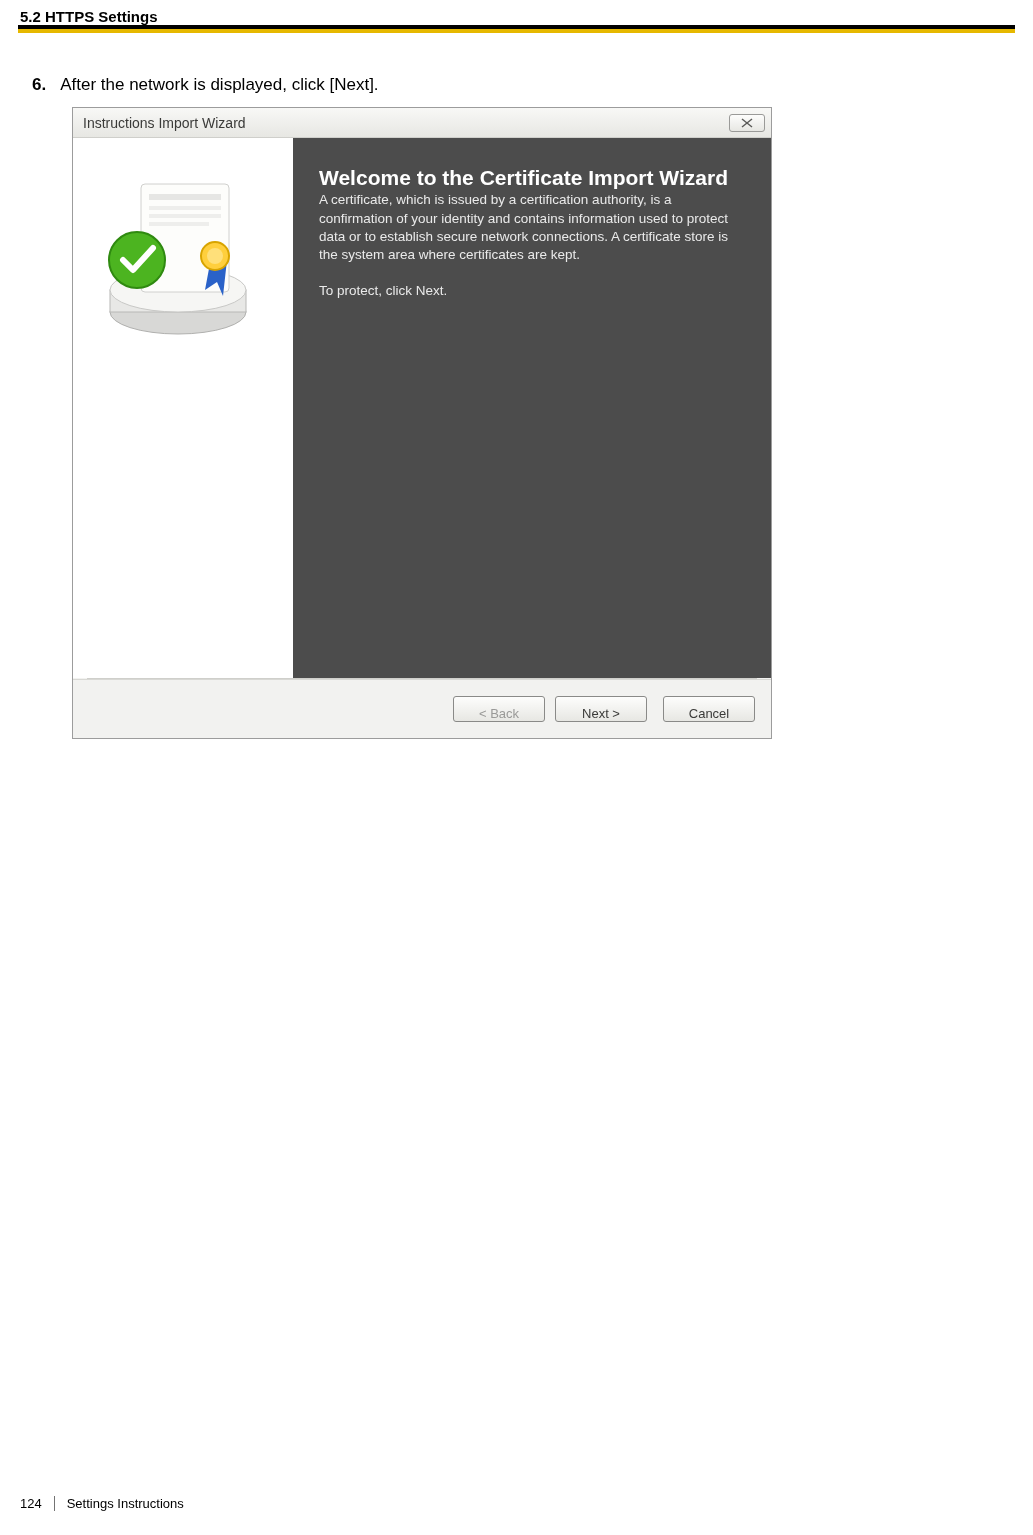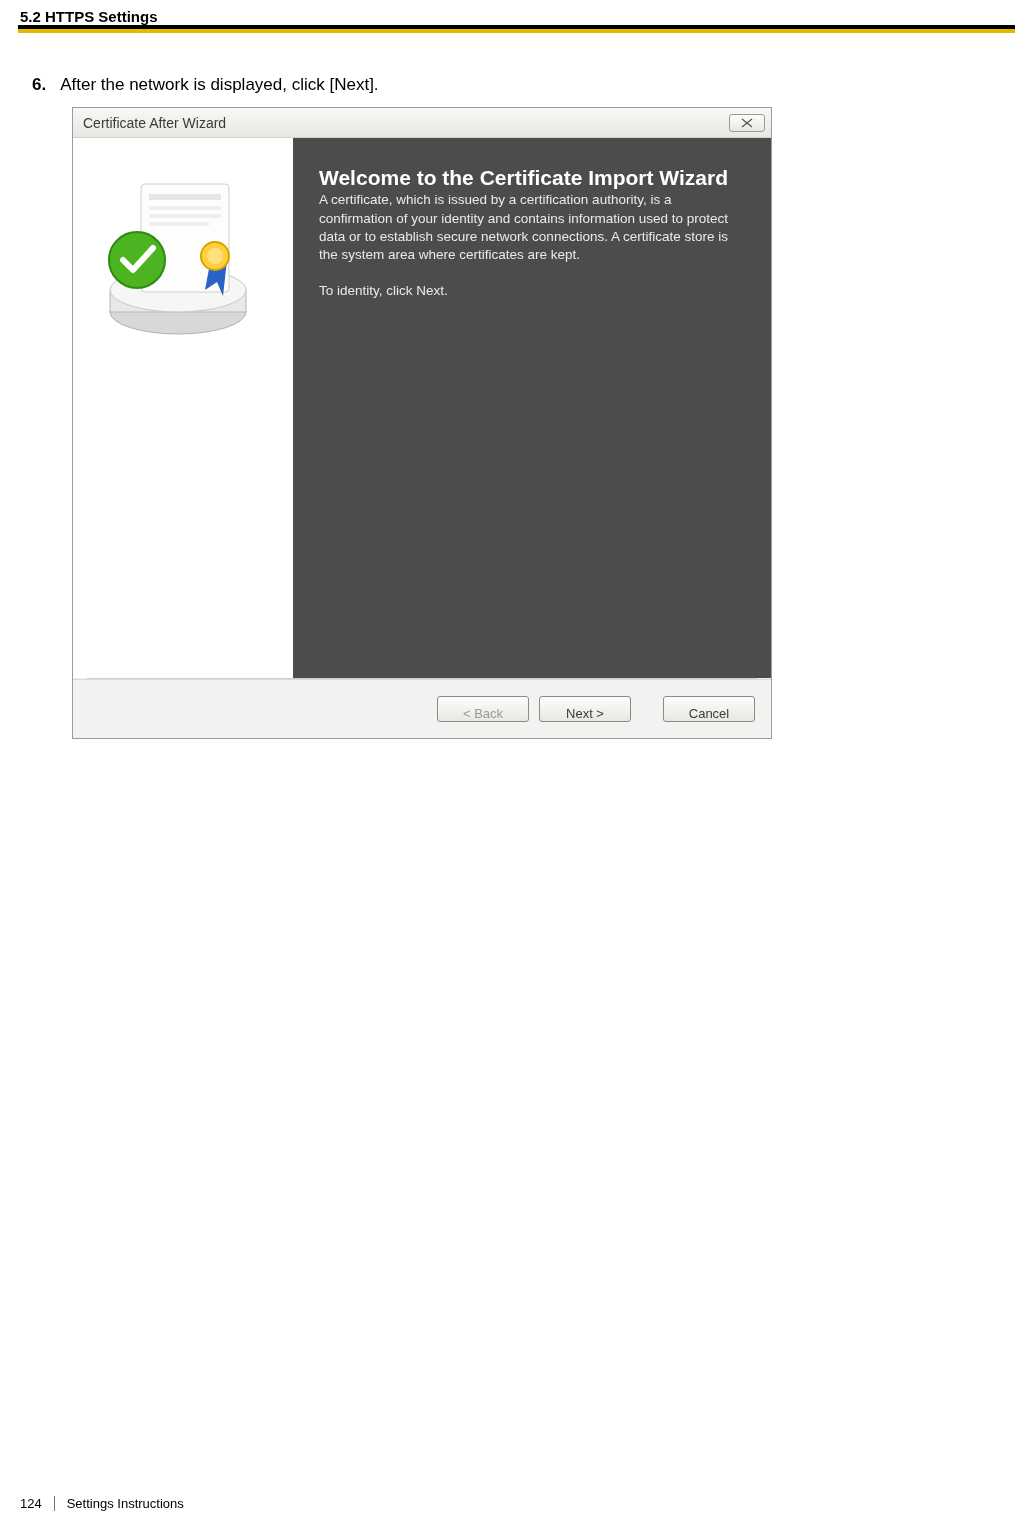--- a/index.html
+++ b/index.html
@@ -156,7 +156,7 @@
 
 <div class="wizard-window">
   <div class="titlebar">
-    <span class="titlebar-text">Certificate After Wizard</span>
+    <span class="titlebar-text">Instructions Import Wizard</span>
     <div class="close-btn">
       <svg viewBox="0 0 12 10">
         <line x1="1" y1="1" x2="11" y2="9" stroke="#5a5a58" stroke-width="1.5"></line>

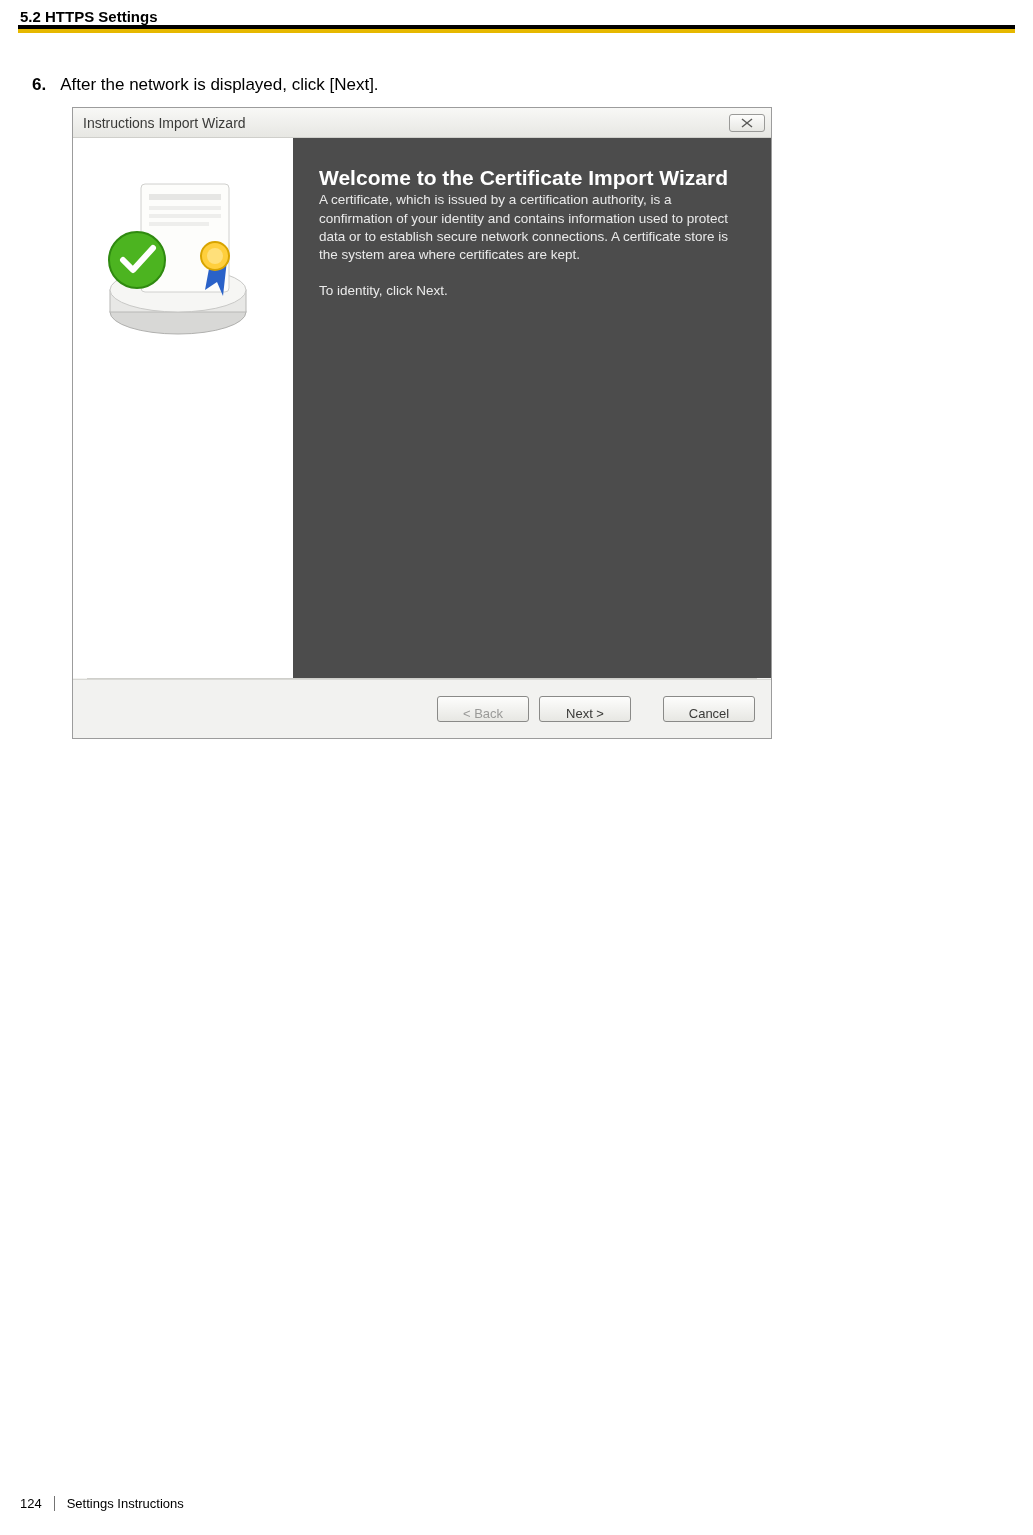--- a/index.html
+++ b/index.html
@@ -192,7 +192,7 @@
     <div class="wizard-right">
       <div class="wizard-title">Welcome to the Certificate Import Wizard</div>
       <div class="wizard-para">A certificate, which is issued by a certification authority, is a confirmation of your identity and contains information used to protect data or to establish secure network connections. A certificate store is the system area where certificates are kept.</div>
-      <div class="wizard-para">To identity, click Next.</div>
+      <div class="wizard-para">To protect, click Next.</div>
     </div>
   </div>
 

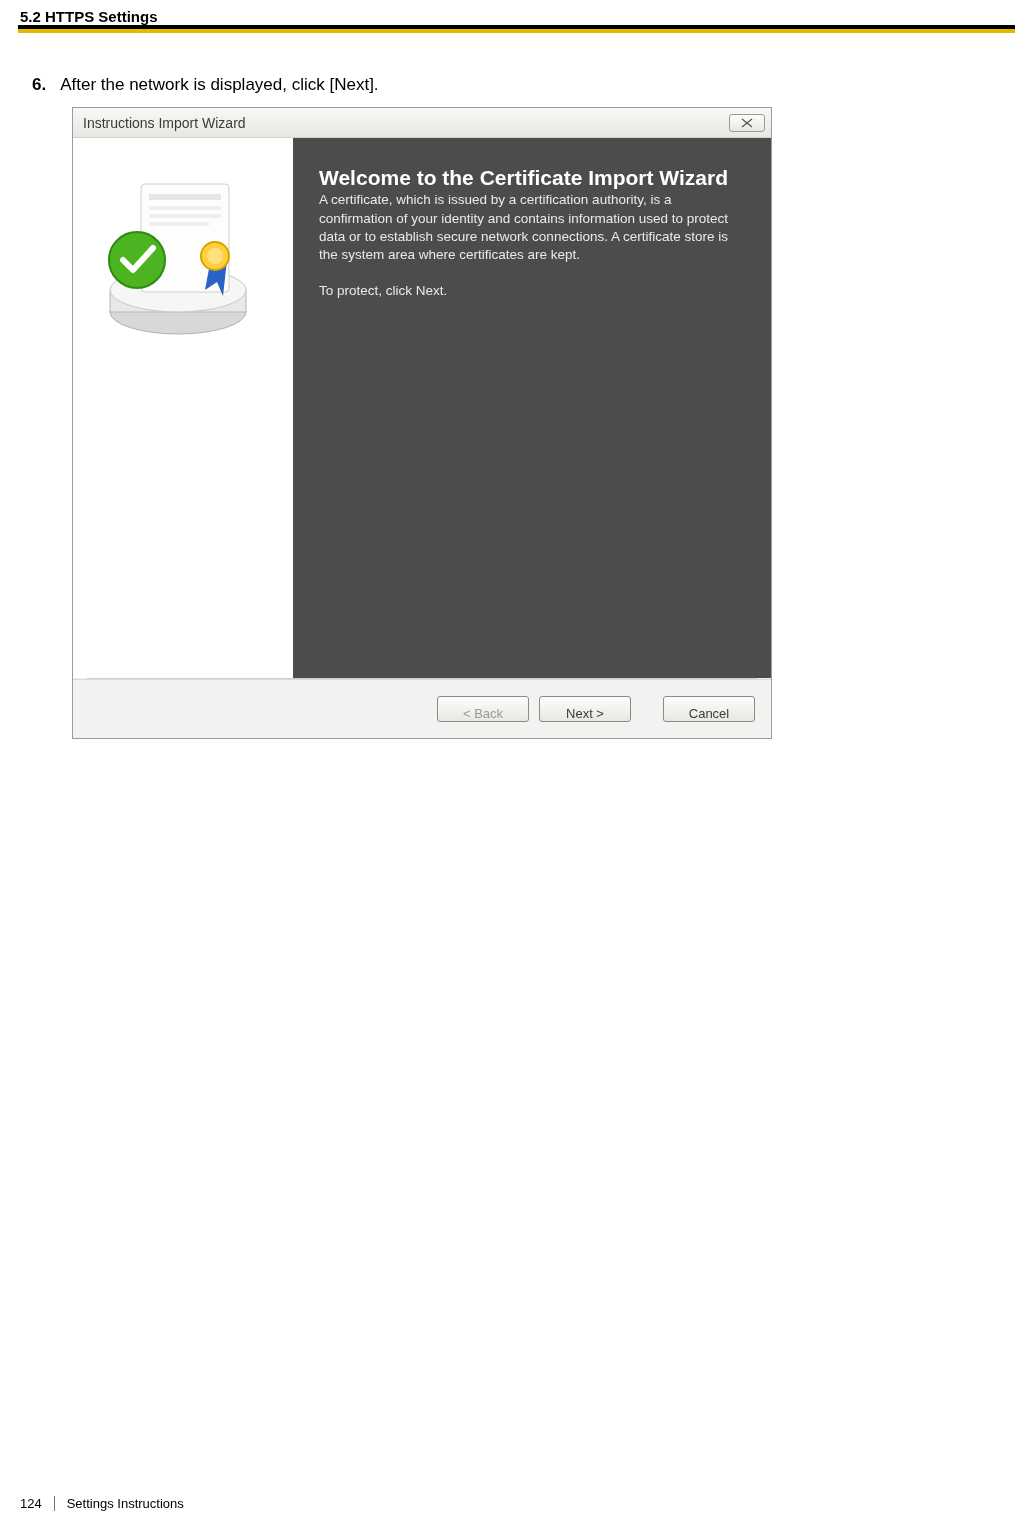--- a/index.html
+++ b/index.html
@@ -205,7 +205,7 @@
     <div class="win-button">
       <span>Next &gt;</span>
     </div>
-    <div class="win-button" style="margin-left:22px;">
+    <div class="win-button" style="margin-left:6px;">
       <span>Cancel</span>
     </div>
   </div>

